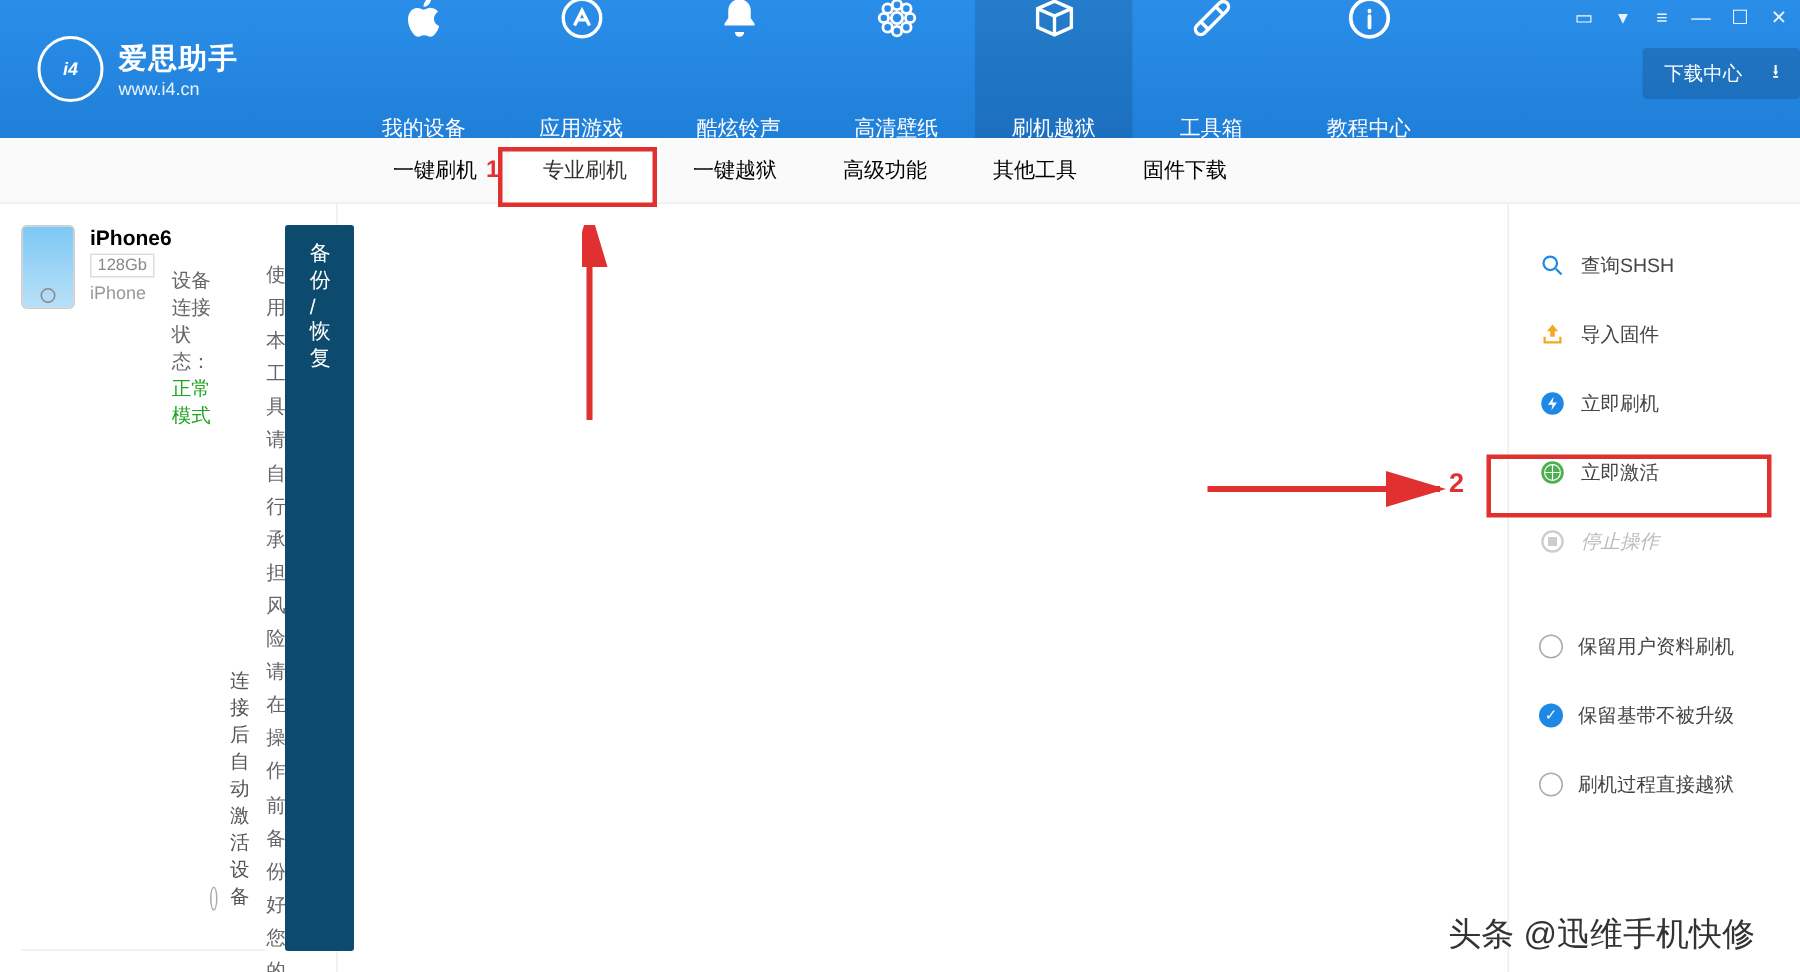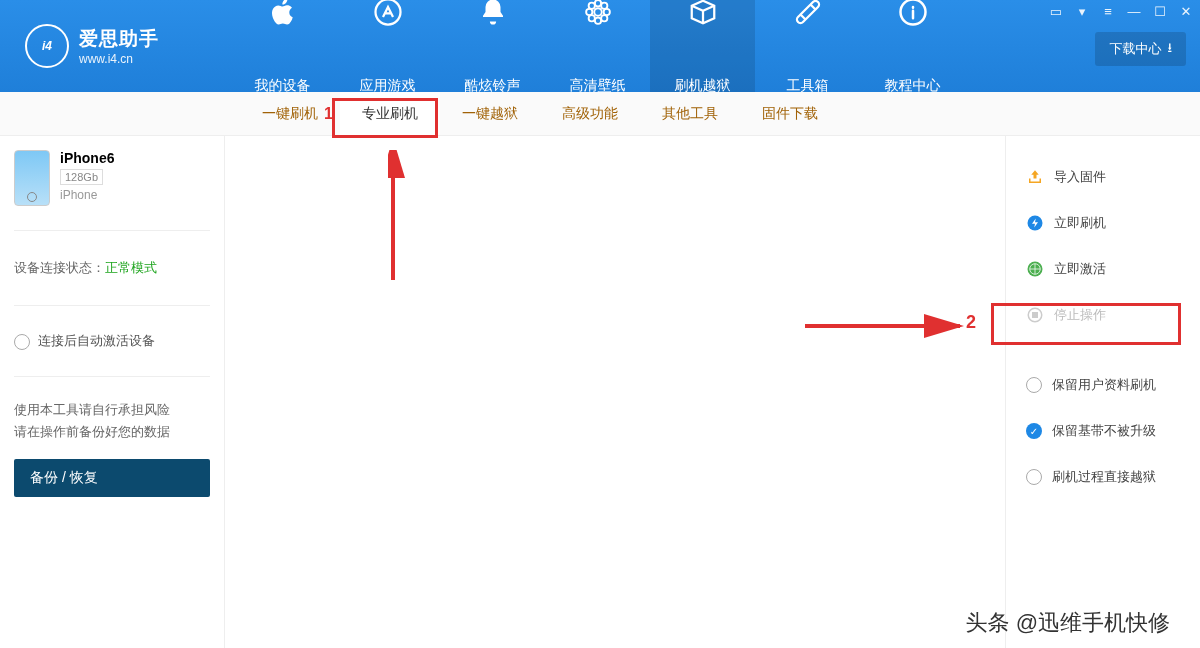--- a/index.html
+++ b/index.html
@@ -20,7 +20,7 @@
 
 .win-controls { position: absolute; top: 4px; right: 6px; display: flex; gap: 10px; color: #fff; font-size: 13px; }
 .win-controls span { cursor: pointer; opacity: 0.9; width: 16px; text-align: center; }
-.dl-center { position: absolute; top: 32px; right: 14px; background: rgba(0,0,0,0.15); color: #fff; padding: 6px 14px; border-radius: 3px; font-size: 13px; display: flex; align-items: center; gap: 6px; cursor: pointer; }
+.dl-center { position: absolute; top: 32px; right: 0; background: rgba(0,0,0,0.15); color: #fff; padding: 6px 14px; border-radius: 3px; font-size: 13px; display: flex; align-items: center; gap: 20px; cursor: pointer; }
 
 .tabs { height: 44px; display: flex; align-items: center; padding-left: 240px; border-bottom: 1px solid #eee; background: #fafafa; }
 .tab { padding: 0 22px; height: 100%; display: flex; align-items: center; font-size: 14px; color: #a16207; cursor: pointer; position: relative; }

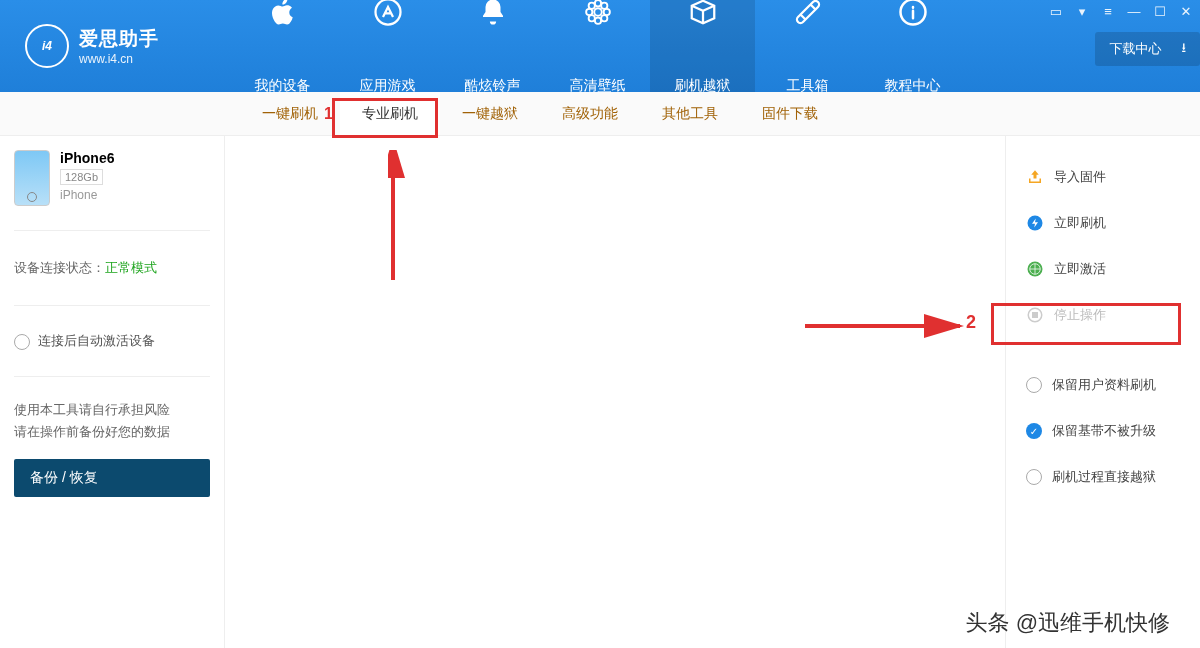--- a/index.html
+++ b/index.html
@@ -23,7 +23,7 @@
 .dl-center { position: absolute; top: 32px; right: 0; background: rgba(0,0,0,0.15); color: #fff; padding: 6px 14px; border-radius: 3px; font-size: 13px; display: flex; align-items: center; gap: 20px; cursor: pointer; }
 
 .tabs { height: 44px; display: flex; align-items: center; padding-left: 240px; border-bottom: 1px solid #eee; background: #fafafa; }
-.tab { padding: 0 22px; height: 100%; display: flex; align-items: center; font-size: 14px; color: #a16207; cursor: pointer; position: relative; }
+.tab { padding: 0 22px; height: 100%; display: flex; align-items: center; font-size: 14px; color: #000000; cursor: pointer; position: relative; }
 .tab.sel { background: #fff; color: #333; }
 .tab .marker { position: absolute; left: -16px; color: #e03030; font-size: 16px; font-weight: bold; }
 

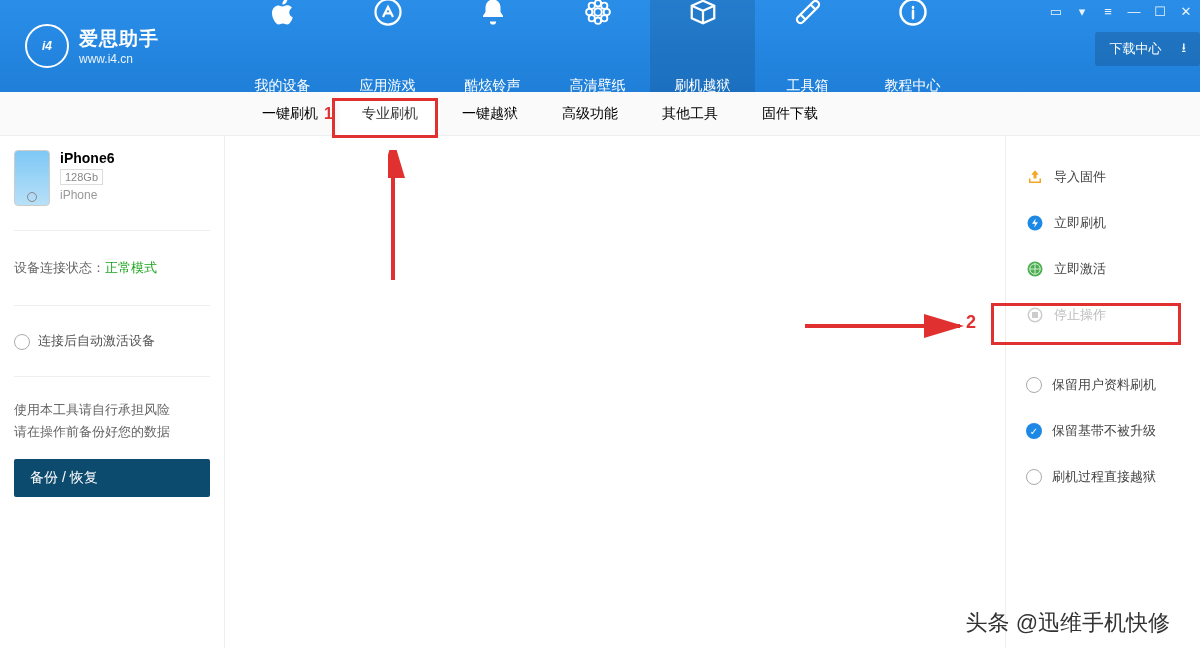--- a/index.html
+++ b/index.html
@@ -28,7 +28,7 @@
 .tab .marker { position: absolute; left: -16px; color: #e03030; font-size: 16px; font-weight: bold; }
 
 .body-wrap { display: flex; height: calc(100% - 136px); }
-.sidebar { width: 225px; border-right: 1px solid #eee; padding: 14px; display: flex; flex-direction: column; gap: 0; }
+.sidebar { width: 225px; border-right: 1px solid #eee; padding: 14px; display: flex; gap: 0; }
 .device { display: flex; gap: 10px; padding-bottom: 24px; border-bottom: 1px solid #eee; }
 .device-img { width: 36px; height: 56px; background: linear-gradient(to bottom, #7ec8f5, #b8e0f8); border: 1px solid #ccc; border-radius: 4px; position: relative; }
 .device-img::after { content: ""; position: absolute; bottom: 3px; left: 50%; transform: translateX(-50%); width: 8px; height: 8px; border: 1px solid #888; border-radius: 50%; }

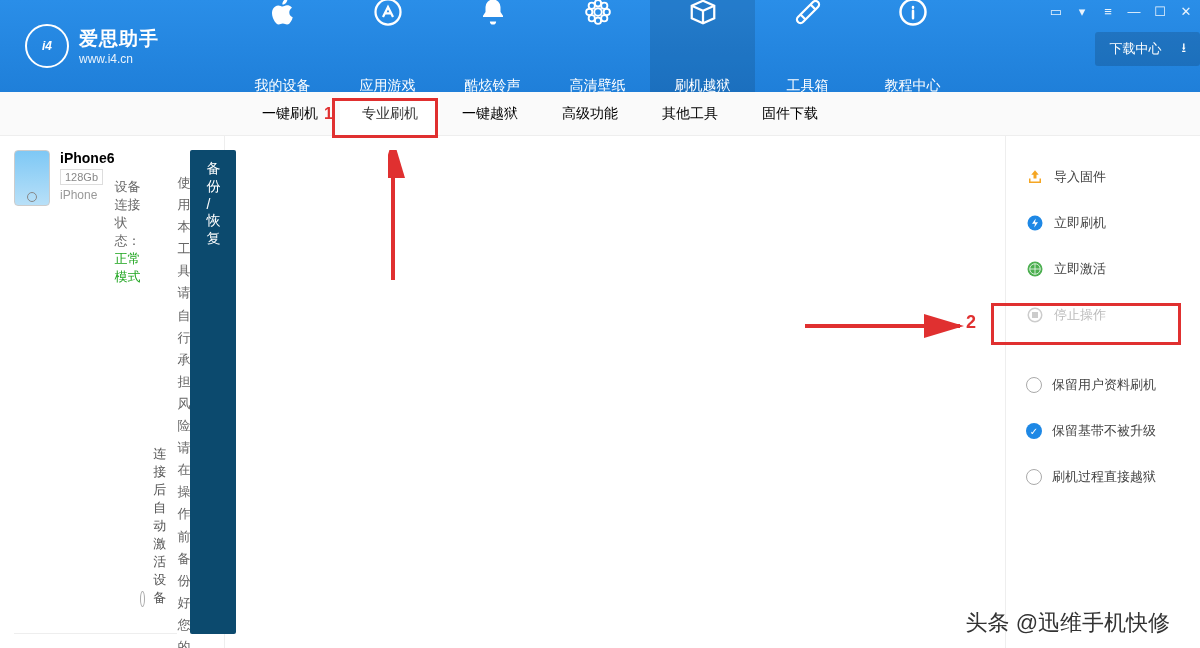--- a/index.html
+++ b/index.html
@@ -209,6 +209,15 @@
   <div class="main"></div>
 
   <div class="right-panel">
+    <div class="rp-item">
+      <span class="rpico">
+          <svg viewBox="0 0 24 24" width="18" height="18" fill="none" stroke="#1e88e5" stroke-width="2">
+            <circle cx="10" cy="10" r="6"></circle>
+            <path d="M15 15l5 5"></path>
+          </svg>
+        </span>
+      <span>查询SHSH</span>
+    </div>
     <div class="rp-item">
       <span class="rpico">
           <svg viewBox="0 0 24 24" width="18" height="18" fill="#f5a623">

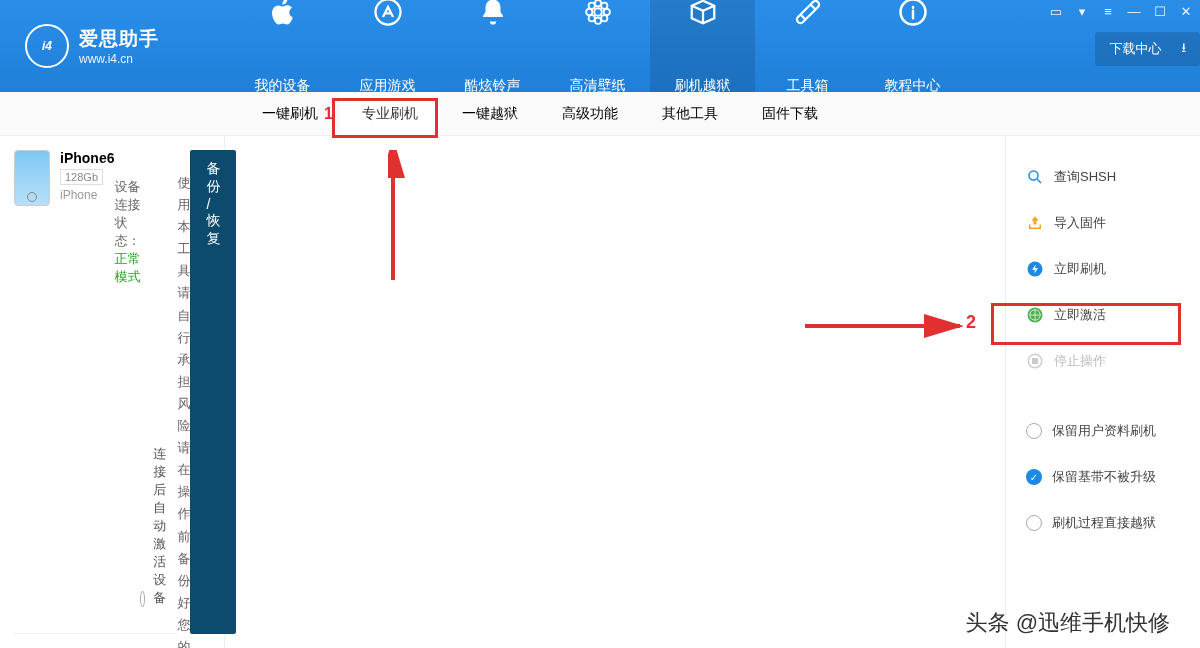--- a/index.html
+++ b/index.html
@@ -51,7 +51,7 @@
 
 .right-panel { width: 195px; border-left: 1px solid #eee; padding: 18px 0; }
 .rp-item { display: flex; align-items: center; gap: 10px; padding: 14px 20px; font-size: 13px; color: #444; cursor: pointer; position: relative; }
-.rp-item.disabled { color: #bbb; }
+.rp-item.disabled { color: #bbb; font-style: italic; }
 .rp-item .rpico { width: 18px; height: 18px; display: flex; align-items: center; justify-content: center; }
 .rp-sep { height: 24px; }
 

